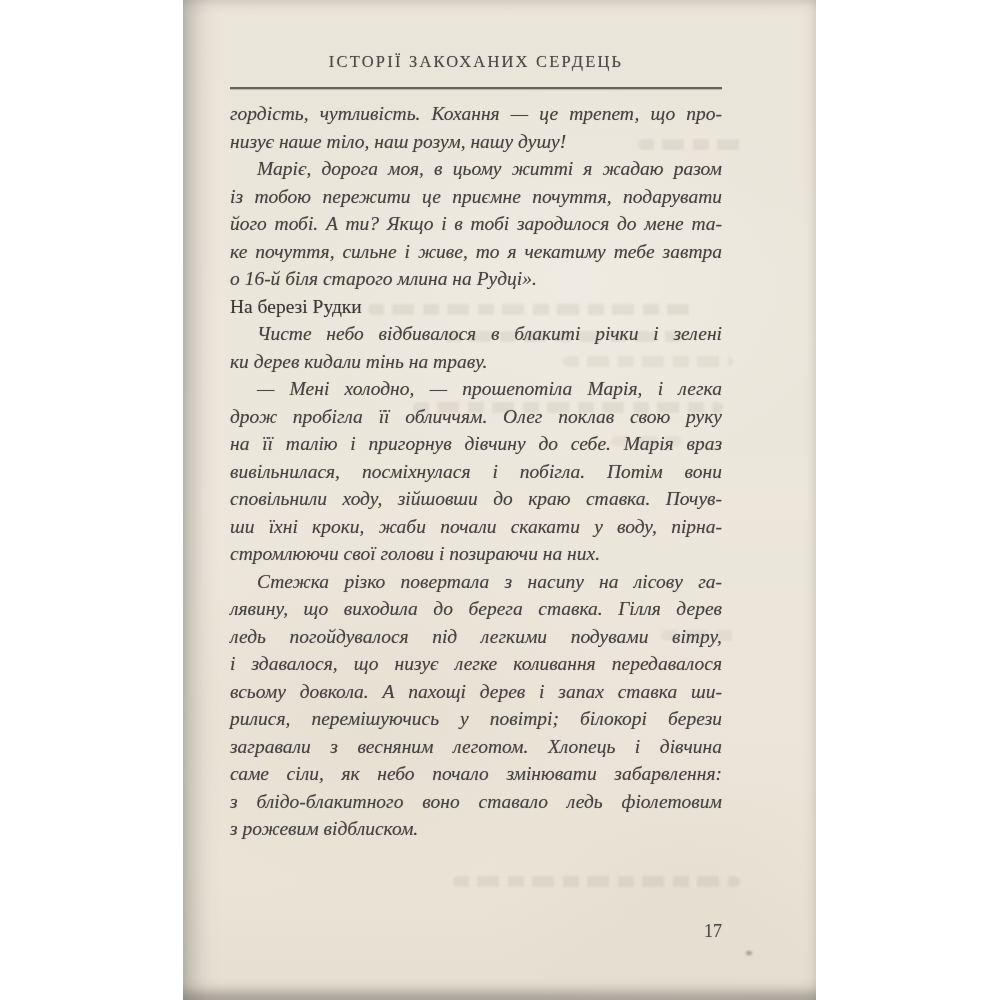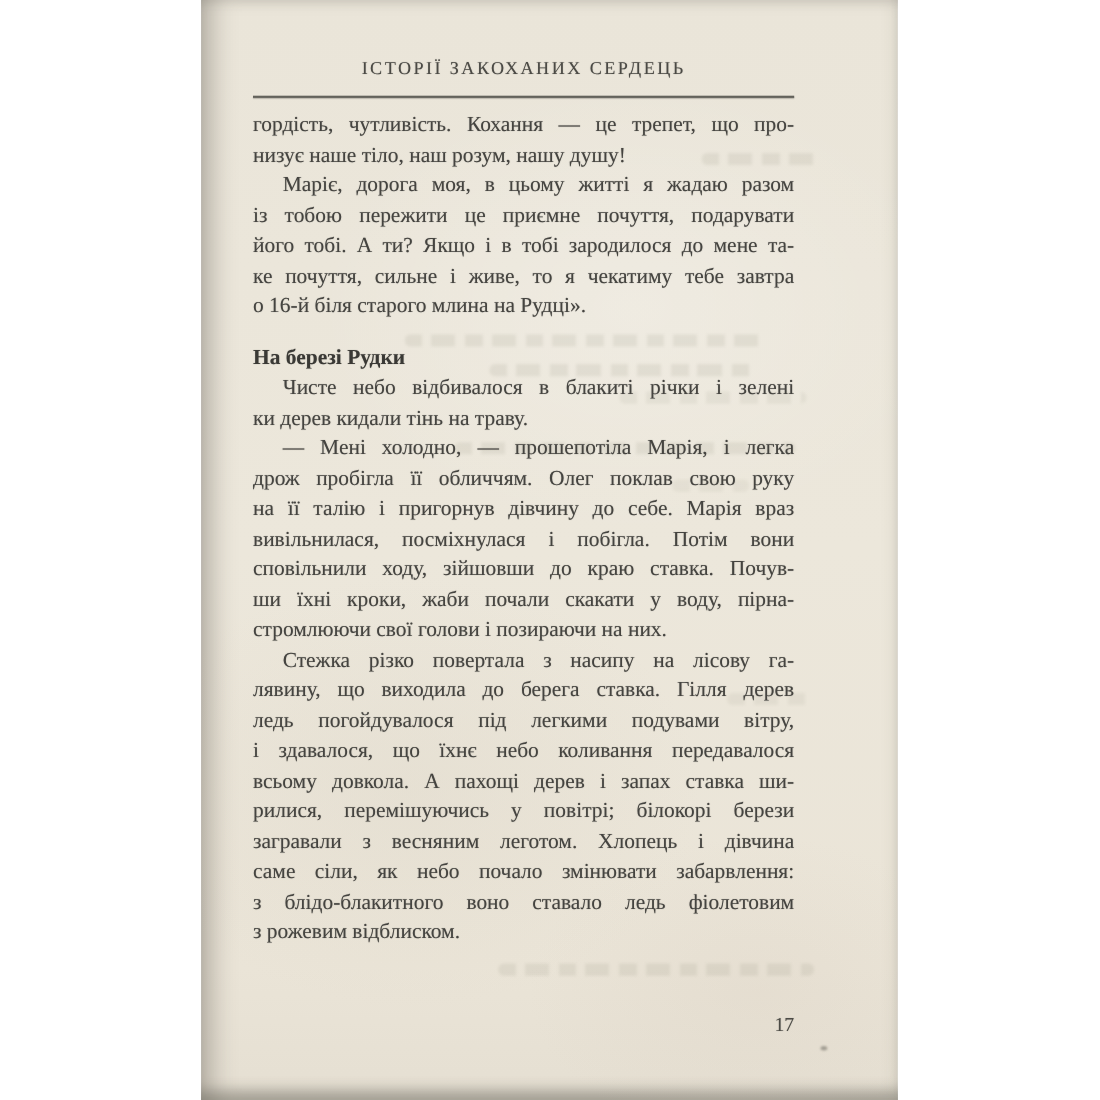--- a/index.html
+++ b/index.html
@@ -68,7 +68,7 @@
     color: #454440;
     text-shadow: 0 0 1px rgba(69, 68, 64, 0.45);
   }
-  .para { margin: 0; }
+  .para { margin: 0; font-style: italic; }
   .line {
     text-align: justify;
     text-align-last: justify;

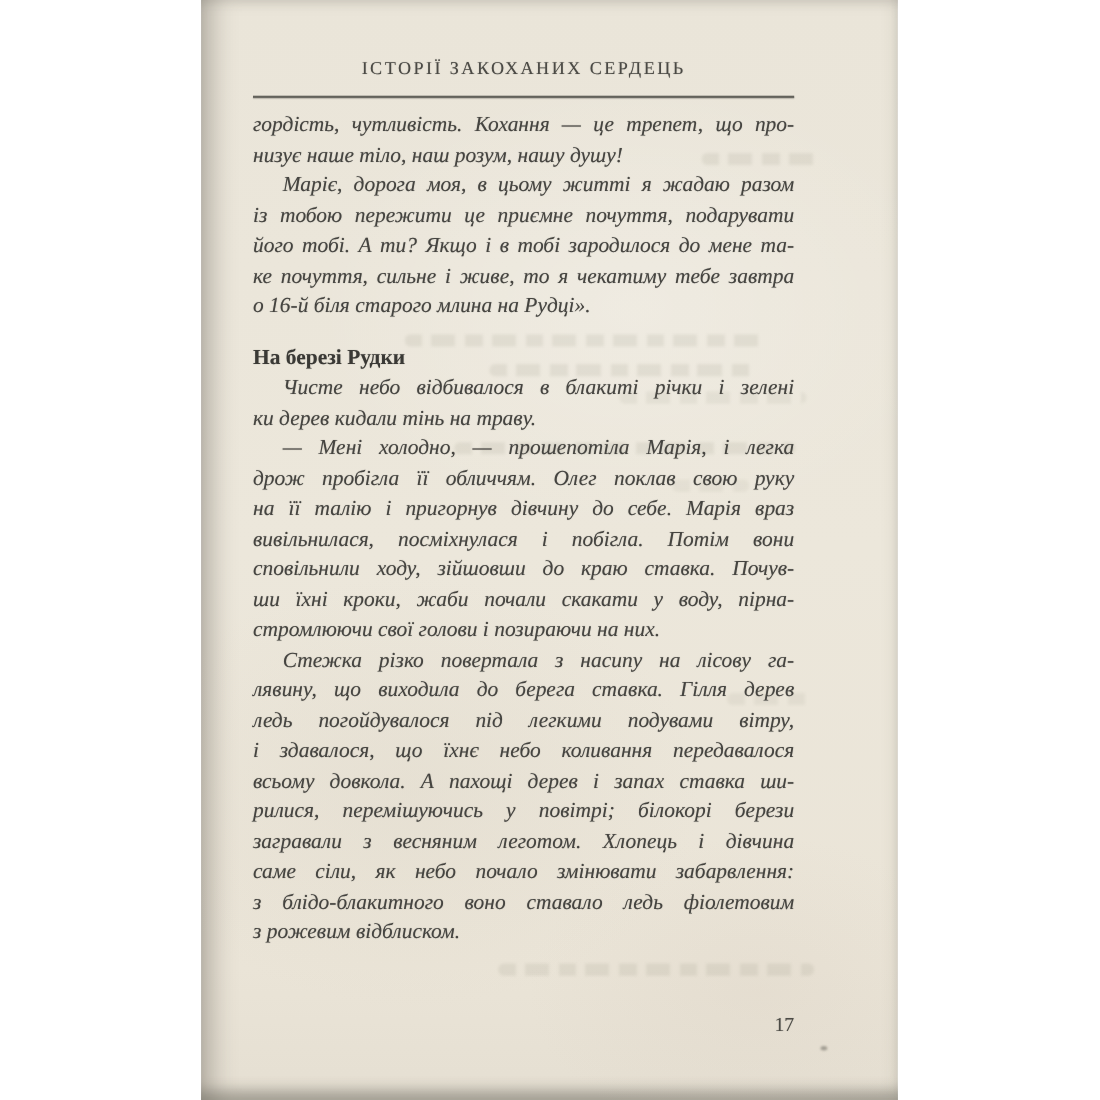--- a/index.html
+++ b/index.html
@@ -81,8 +81,7 @@
     text-indent: 27px;
   }
   .section-heading {
-    margin-top: 19px;
-    font-weight: bold;
+    font-weight: normal;
     font-size: 19.5px;
     line-height: 27.5px;
     color: #3a3935;

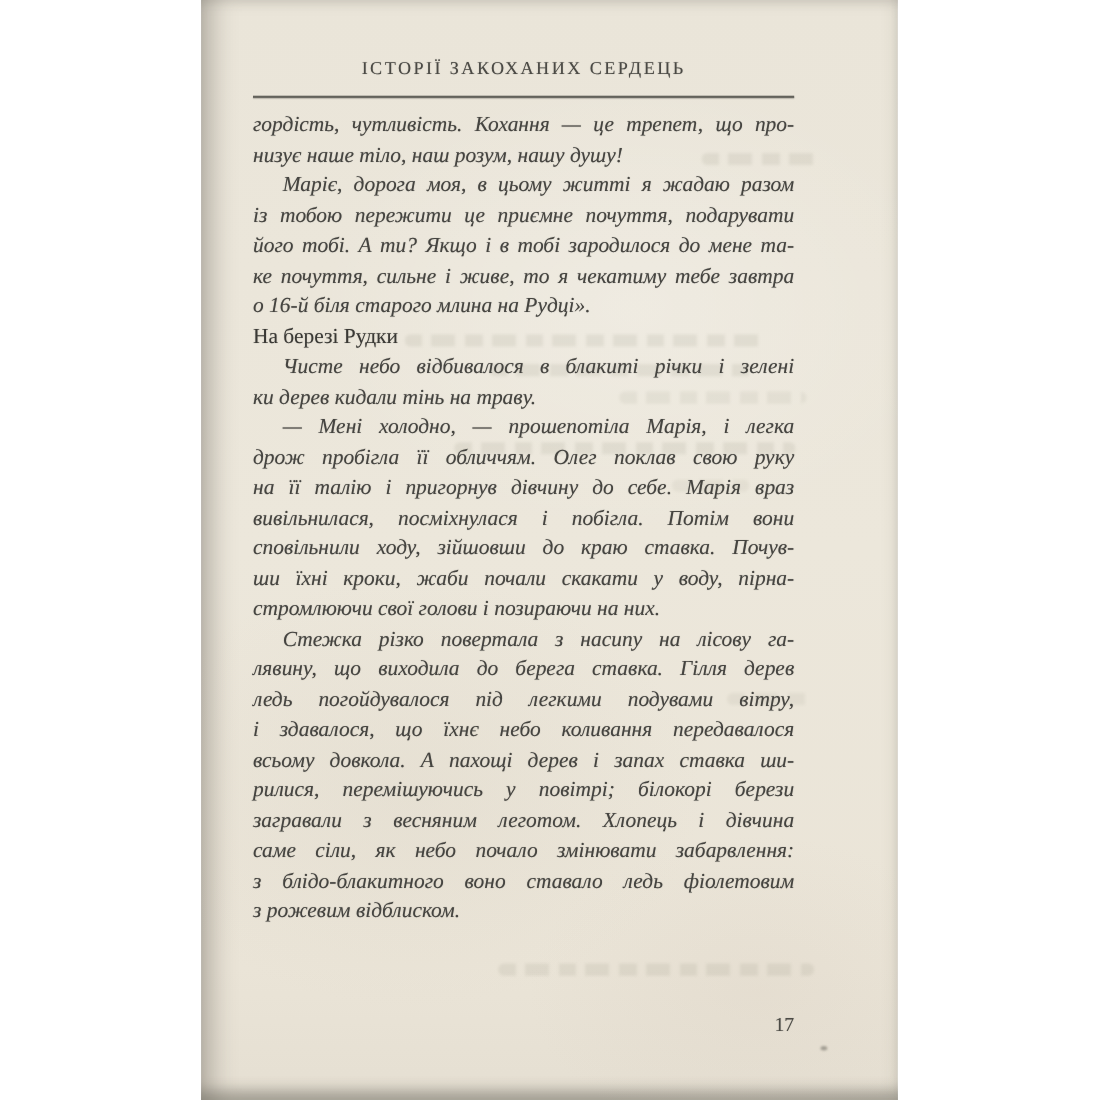--- a/index.html
+++ b/index.html
@@ -180,7 +180,7 @@
           <div class="line indent">Стежка різко повертала з насипу на лісову га-</div>
           <div class="line">лявину, що виходила до берега ставка. Гілля дерев</div>
           <div class="line">ледь погойдувалося під легкими подувами вітру,</div>
-          <div class="line">і здавалося, що їхнє небо коливання передавалося</div>
+          <div class="line">і здавалося, що низує легке коливання передавалося</div>
           <div class="line">всьому довкола. А пахощі дерев і запах ставка ши-</div>
           <div class="line">рилися, перемішуючись у повітрі; білокорі берези</div>
           <div class="line">загравали з весняним леготом. Хлопець і дівчина</div>

